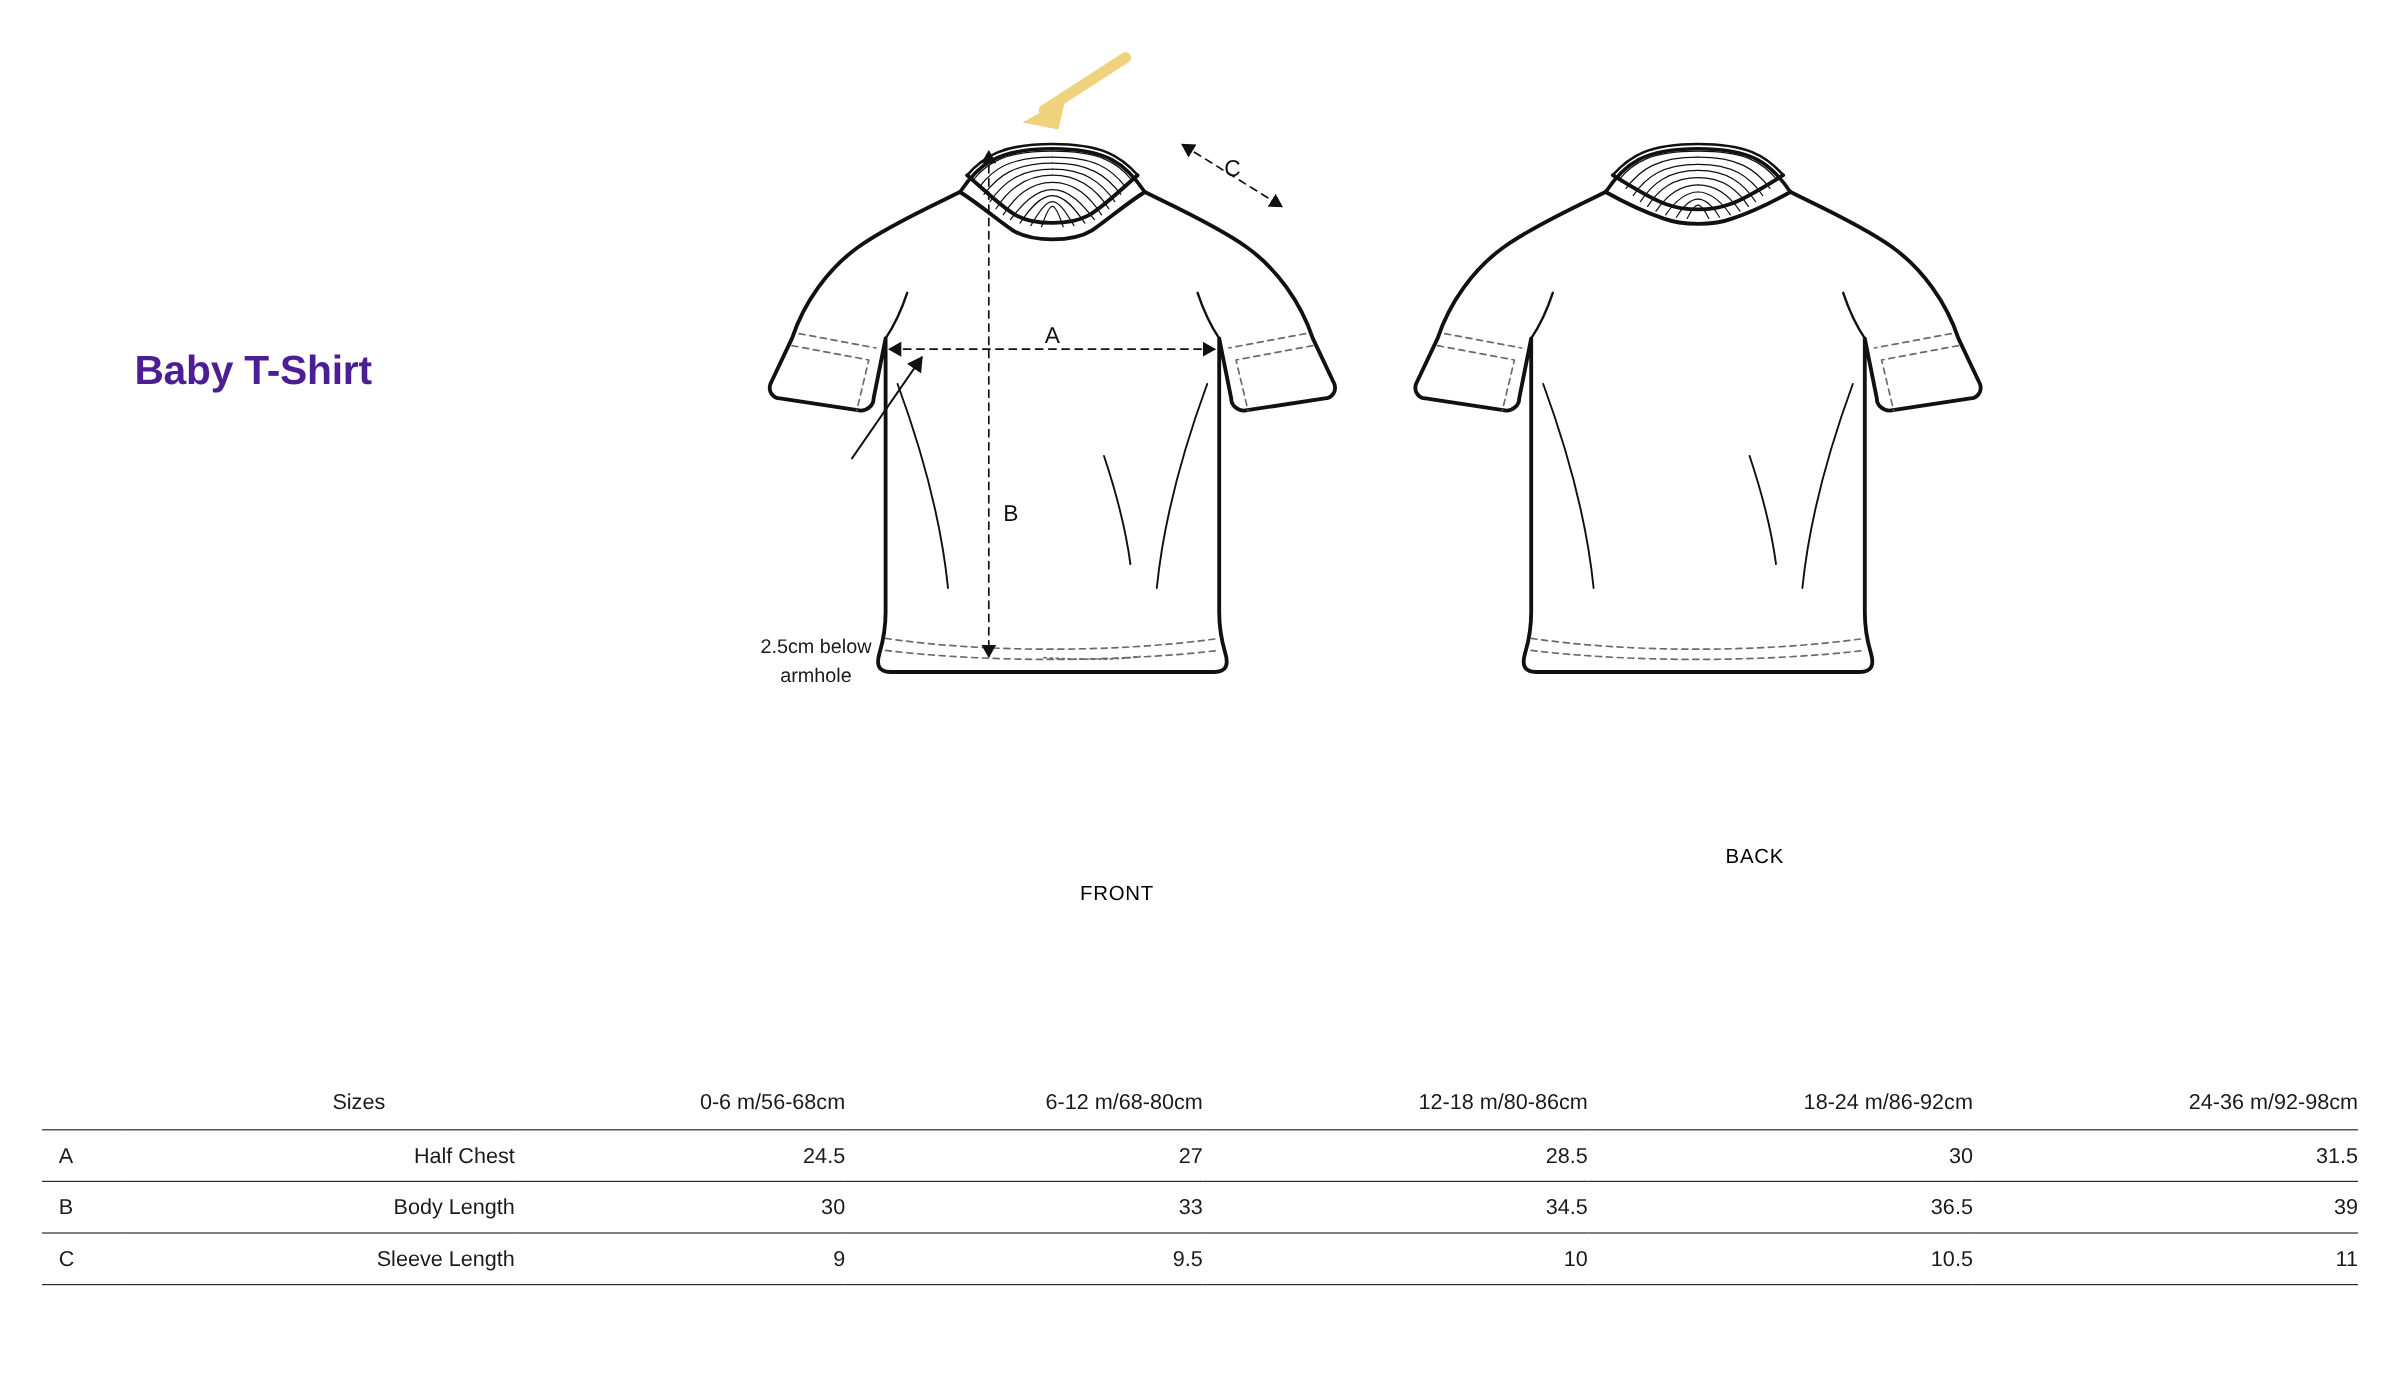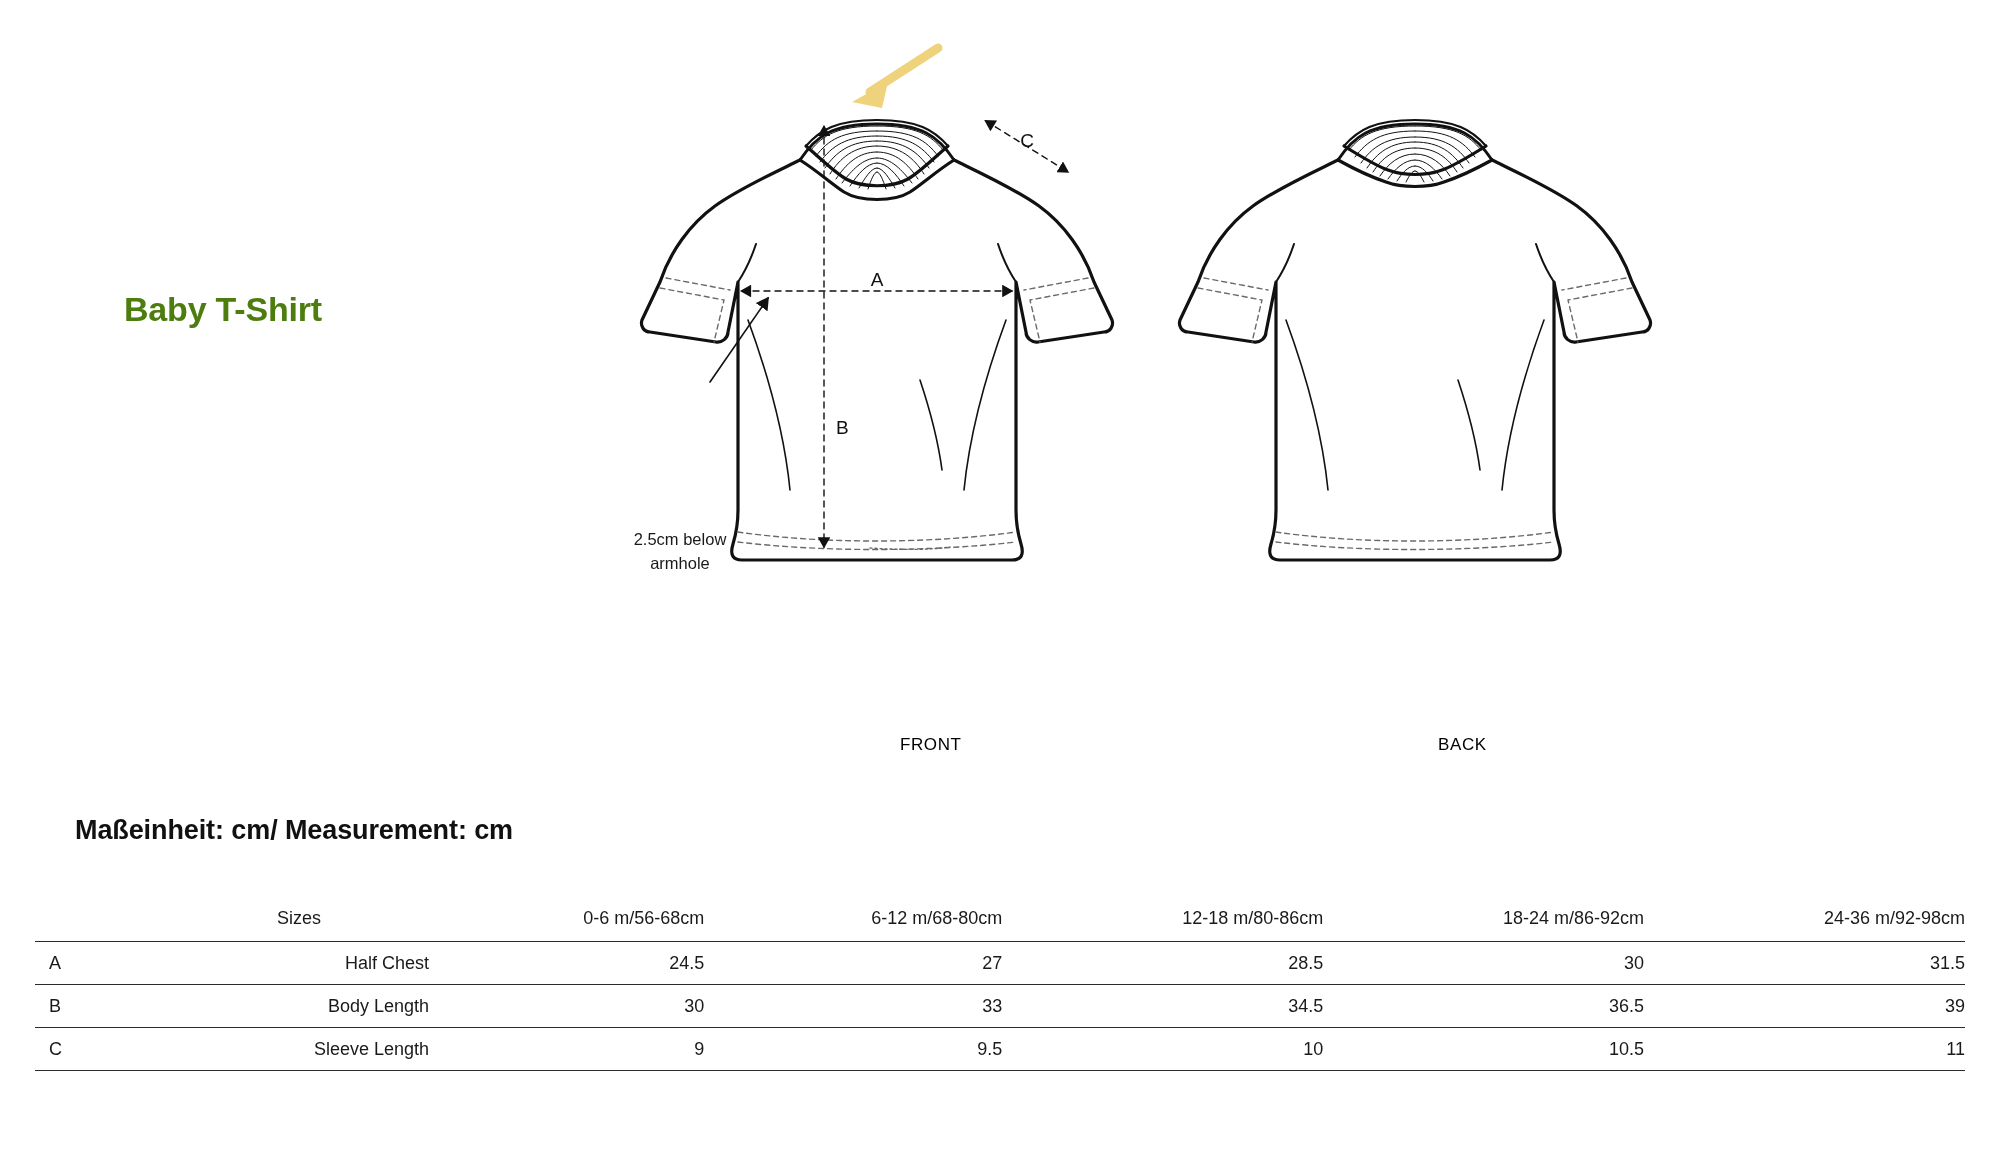--- a/index.html
+++ b/index.html
@@ -33,8 +33,8 @@
     font-size: 34px;
     font-weight: bold;
     letter-spacing: -0.2px;
-    margin: 0 0 34px 12px;
-    color: #4d7c0f;
+    margin: 0 0 34px 0;
+    color: #4c1d95;
   }
   .desc {
     font-size: 20.5px;

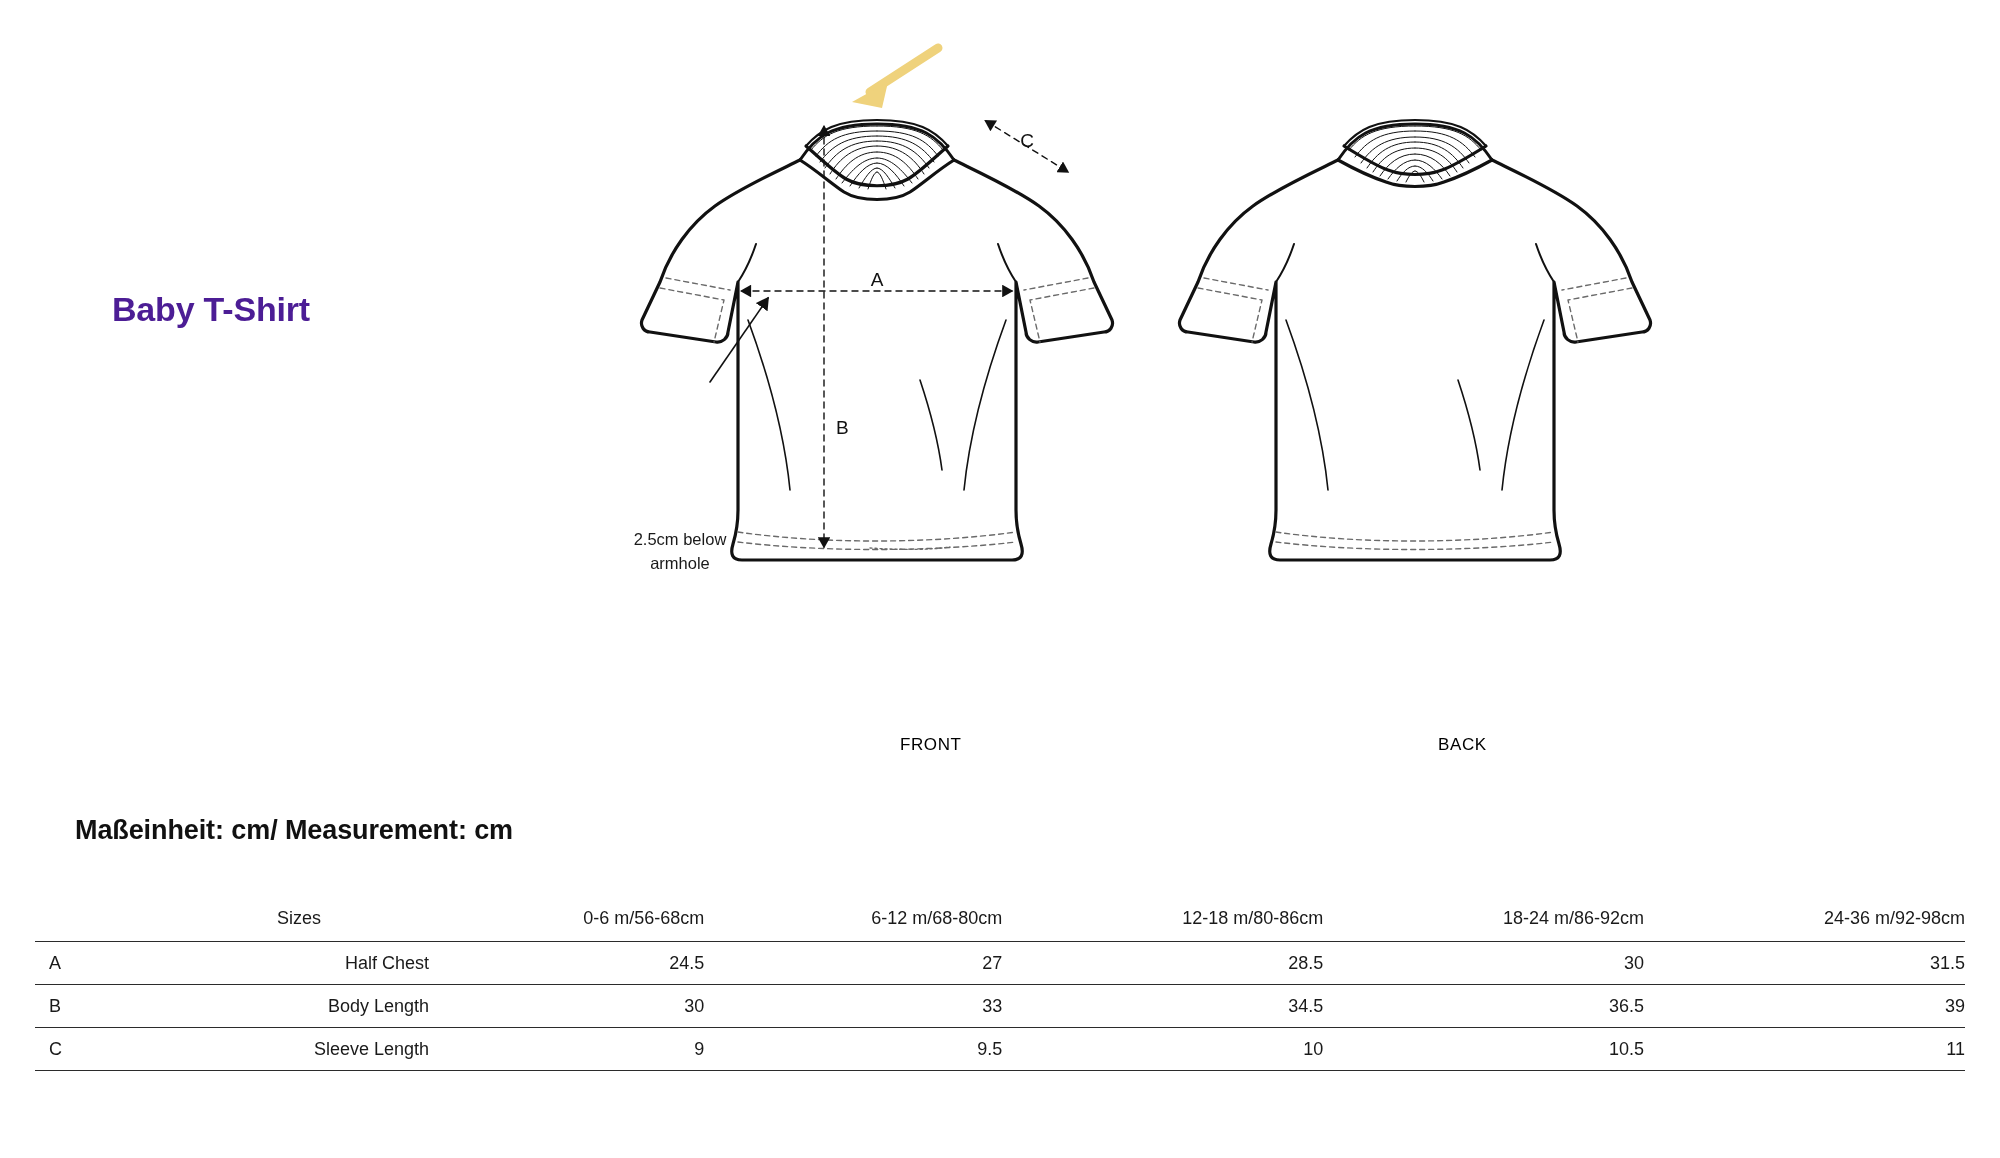--- a/index.html
+++ b/index.html
@@ -333,7 +333,7 @@
     </svg>
 
     <span class="view-caption caption-front" style="left:280px; top:715px;">FRONT</span>
-    <span class="view-caption caption-back" style="left:818px; top:715px;text-align:center;">BACK</span>
+    <span class="view-caption caption-back" style="left:818px; top:684px;text-align:center;">BACK</span>
 
     <div style="position:absolute; left:-20px; top:470px; width:160px; text-align:center; font-size:16.5px; line-height:1.45; color:#1a1a1a;margin-top:38px;">
       <div>2.5cm below</div>

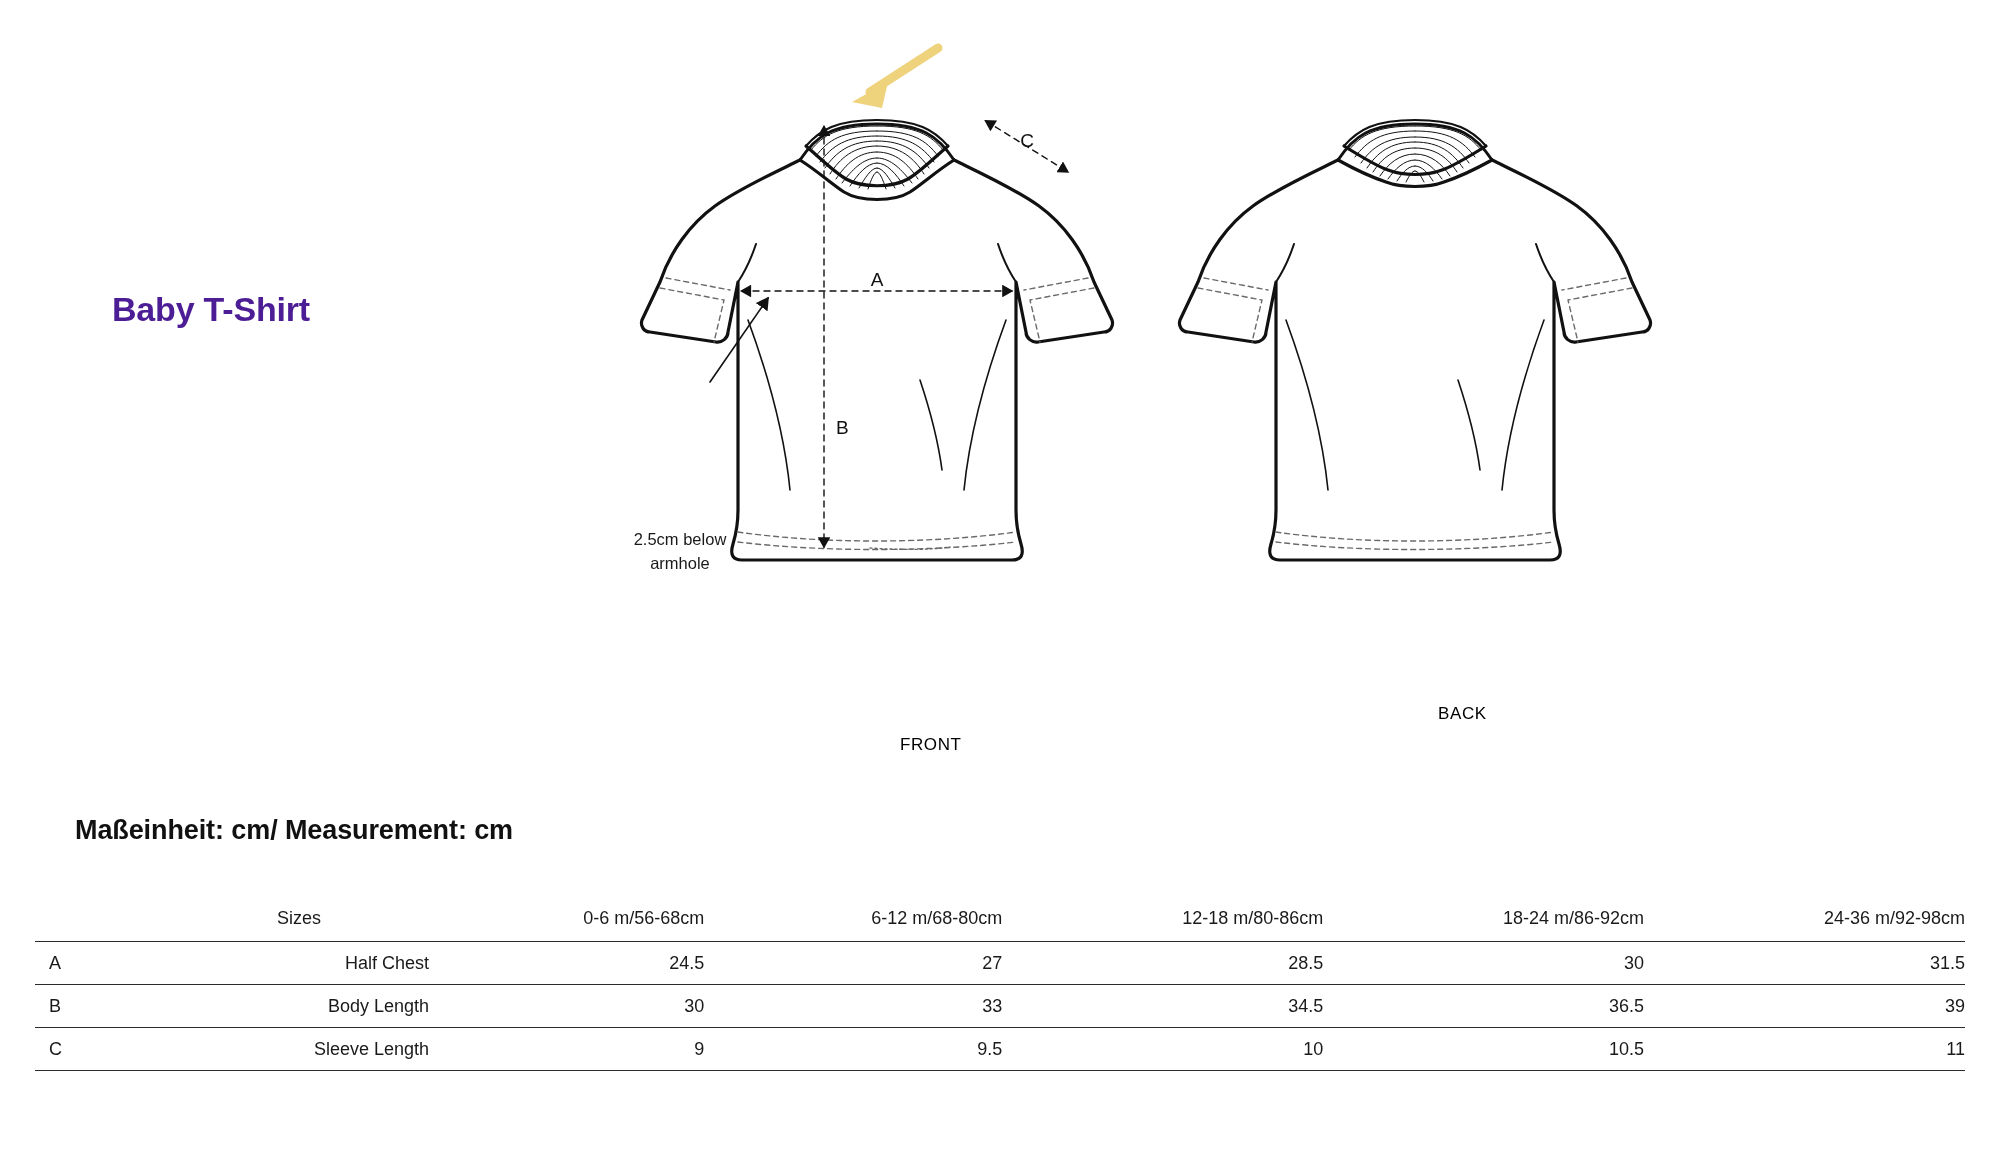--- a/index.html
+++ b/index.html
@@ -341,7 +341,6 @@
     </div>
   </div>
 
-  <div class="measure-heading">Maßeinheit: cm/ Measurement: cm</div>
 
   <table class="size-table">
     <thead>

